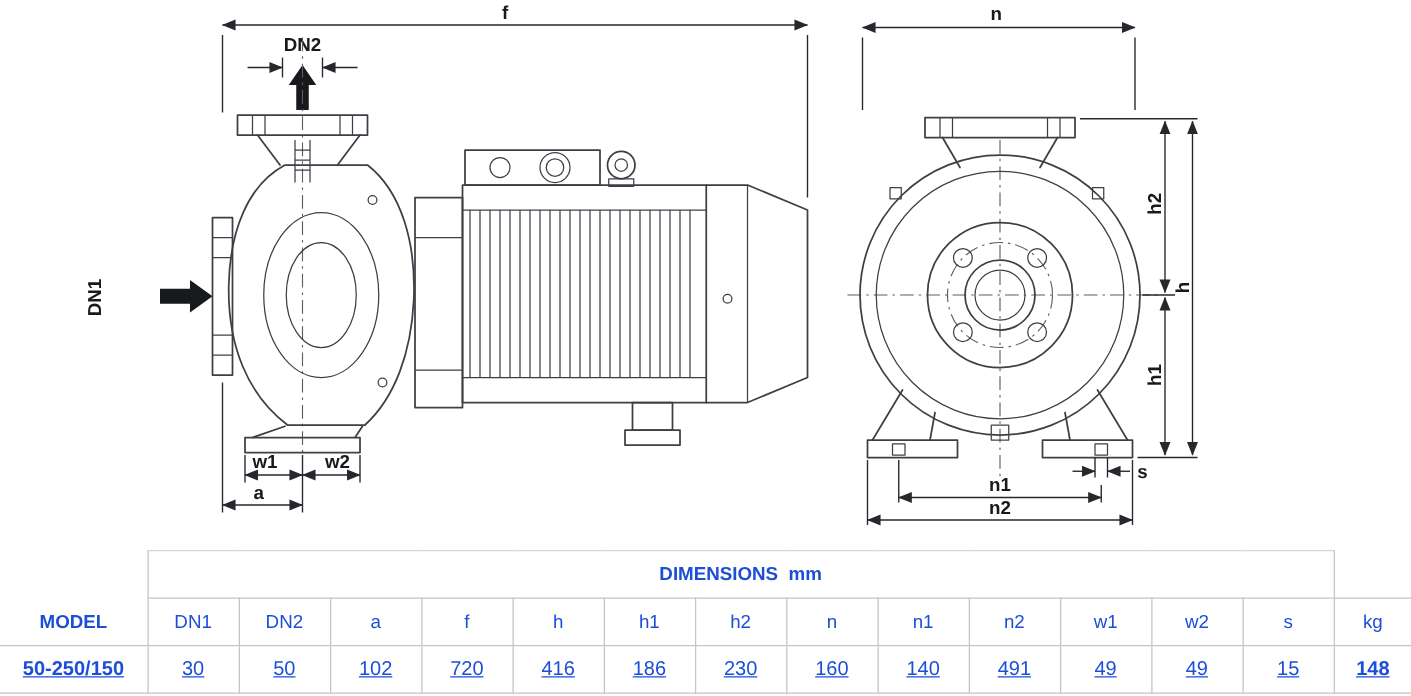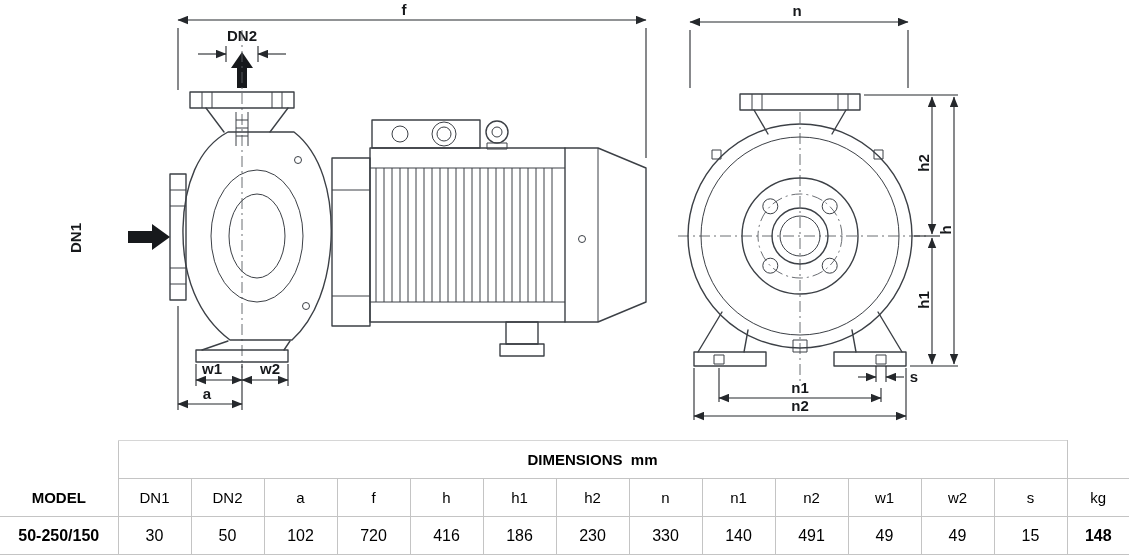--- a/index.html
+++ b/index.html
@@ -18,7 +18,7 @@
 
   
   .table-wrap { margin-top:6px; }
-  table { border-collapse:collapse; table-layout:fixed; width:1129px; color:#000000;border-radius:25px; }
+  table { border-collapse:collapse; table-layout:fixed; width:1129px; color:#1d4ed8;border-radius:25px; }
   td { border:1px solid #c4c4c4; height:37px; text-align:center; vertical-align:middle;
        font-size:15px; padding:0; }
   td.blank { border:none; }

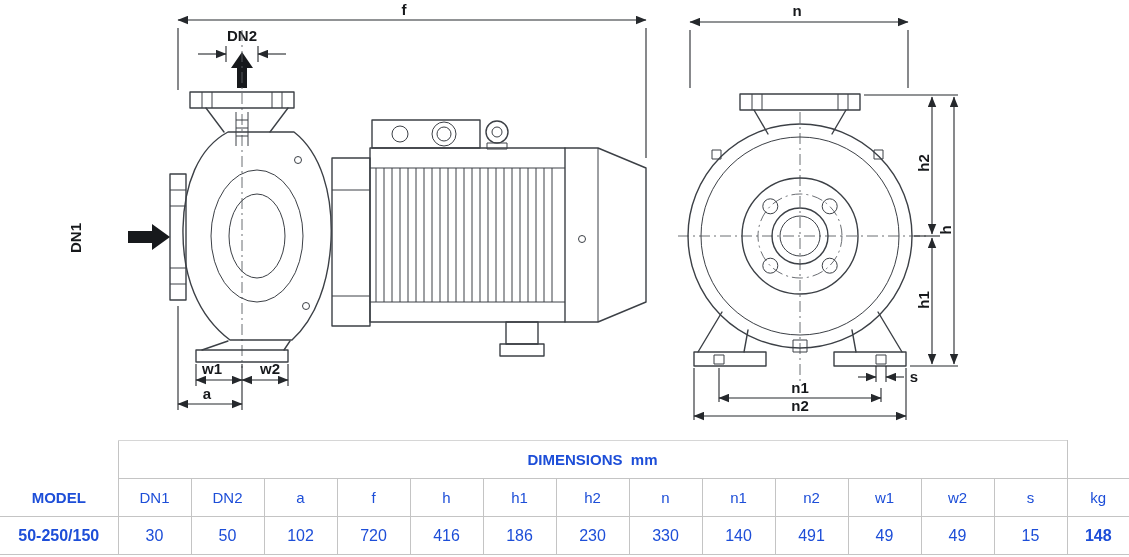--- a/index.html
+++ b/index.html
@@ -28,7 +28,7 @@
   td.model-v { border-left:none; font-weight:bold; font-size:16px; }
   td.kg-h { font-weight:normal; border-right:none; }
   td.kg-v { font-weight:bold; border-right:none; font-size:16px;margin-top:48px; }
-  tr.r3 td { font-size:16px; }
+  tr.r3 td { font-size:16px;text-decoration:underline; }
 </style>
 </head>
 <body>

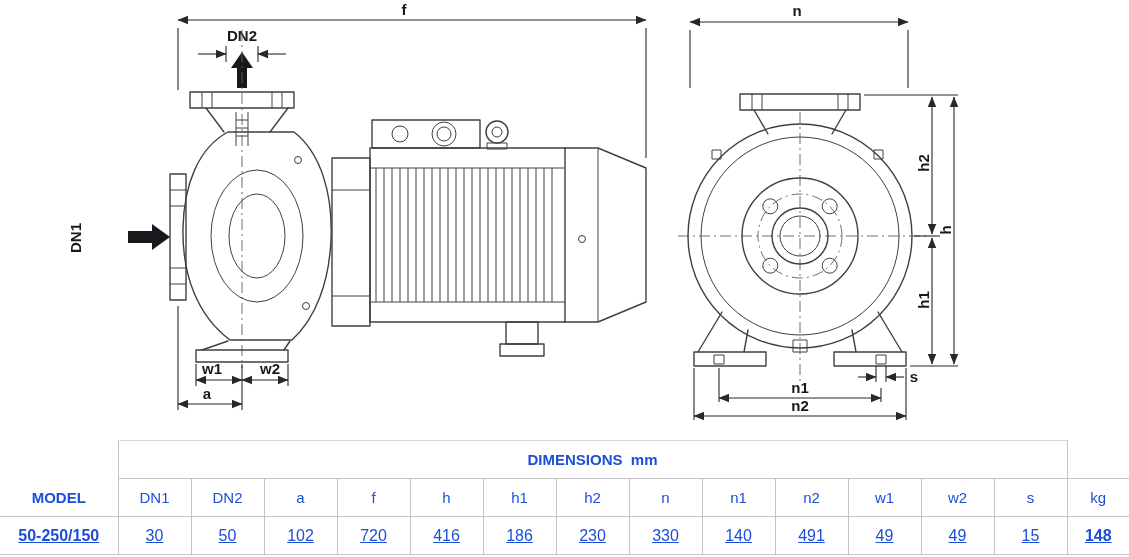--- a/index.html
+++ b/index.html
@@ -257,7 +257,7 @@
         <td>416</td>
         <td>186</td>
         <td>230</td>
-        <td>330</td>
+        <td>160</td>
         <td>140</td>
         <td>491</td>
         <td>49</td>

